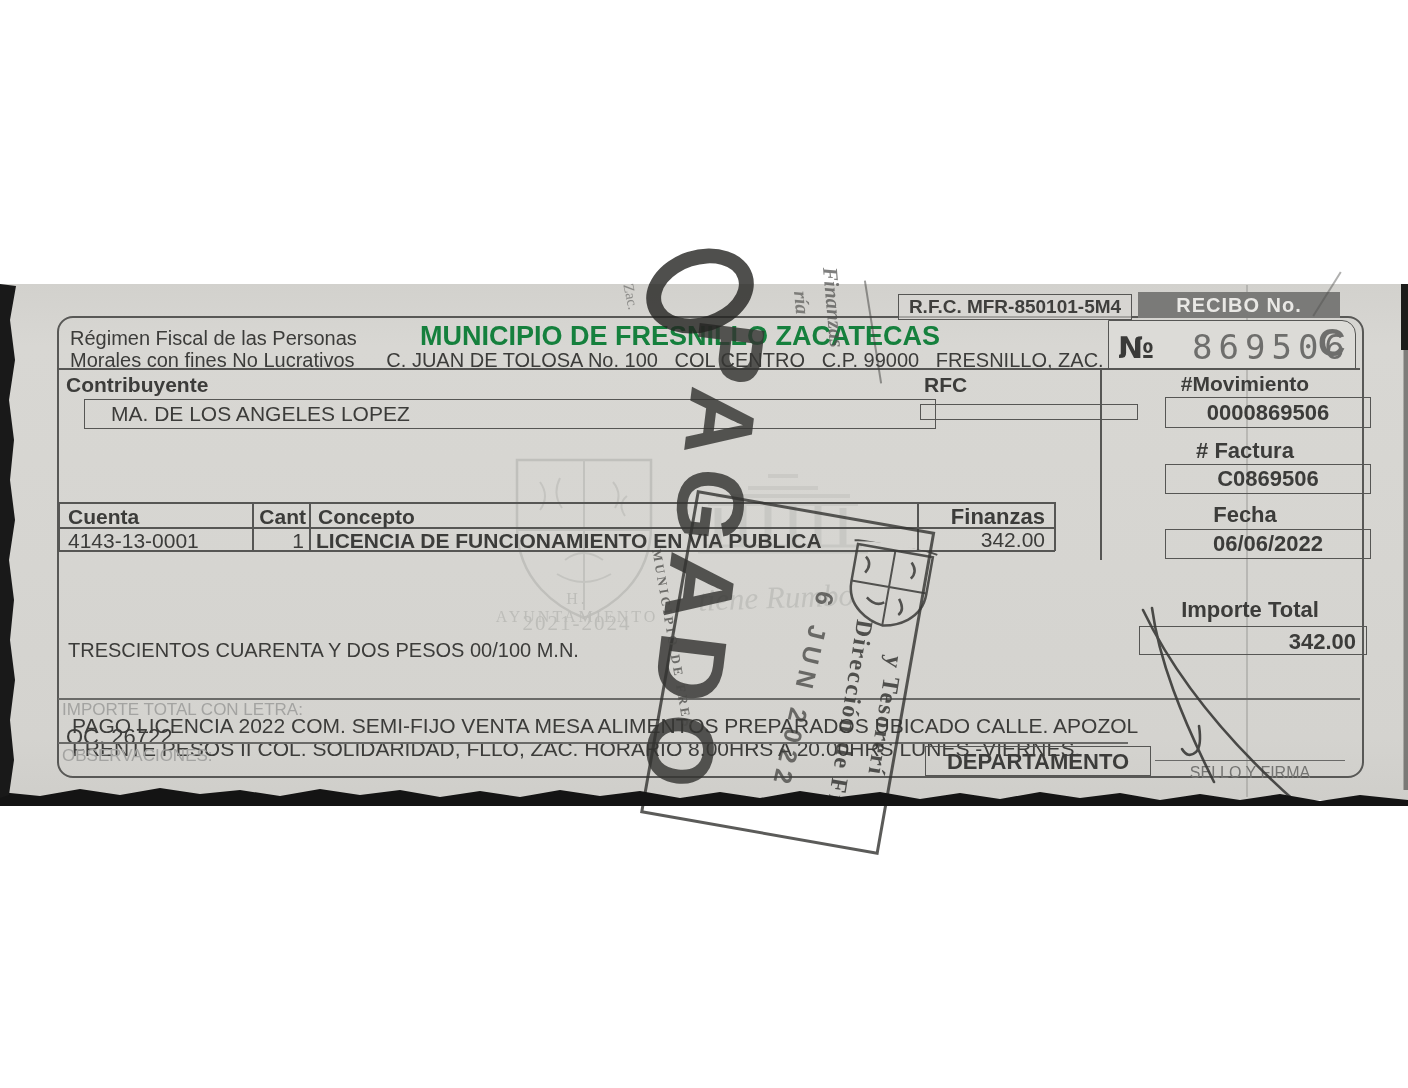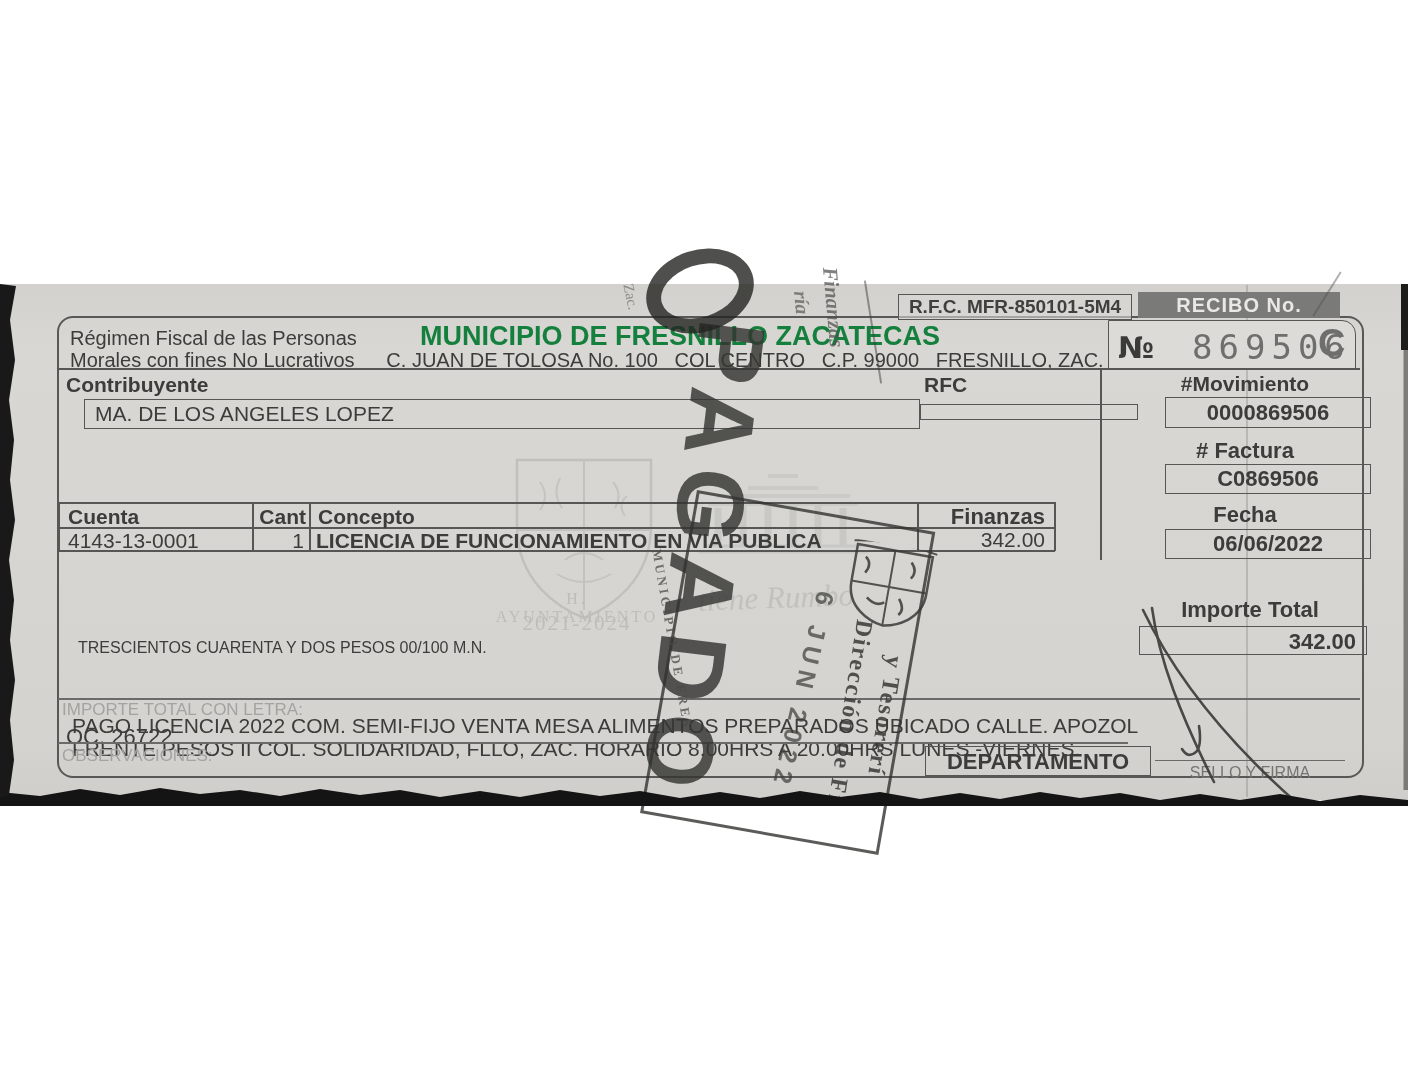--- a/index.html
+++ b/index.html
@@ -64,7 +64,7 @@
 <div class="abs ink b" style="left:66px;top:373px;font-size:21px;">Contribuyente</div>
 <div class="abs ink b" style="left:924px;top:373px;font-size:21px;">RFC</div>
 <div class="abs ink b" style="left:1143px;top:372px;width:204px;text-align:center;font-size:21px;">#Movimiento</div>
-<div class="abs box ink" style="left:62px;top:399px;width:824px;height:28px;font-size:21px;line-height:28px;padding-left:10px;">MA. DE LOS ANGELES LOPEZ</div>
+<div class="abs box ink" style="left:62px;top:399px;width:824px;height:28px;font-size:21px;line-height:28px;padding-left:26px;">MA. DE LOS ANGELES LOPEZ</div>
 <div class="abs" style="left:920px;top:404px;width:216px;height:14px;border:1.5px solid #565654;"></div>
 <div class="abs box ink b" style="left:1143px;top:397px;width:204px;height:29px;font-size:22px;line-height:29px;text-align:center;">0000869506</div>
 

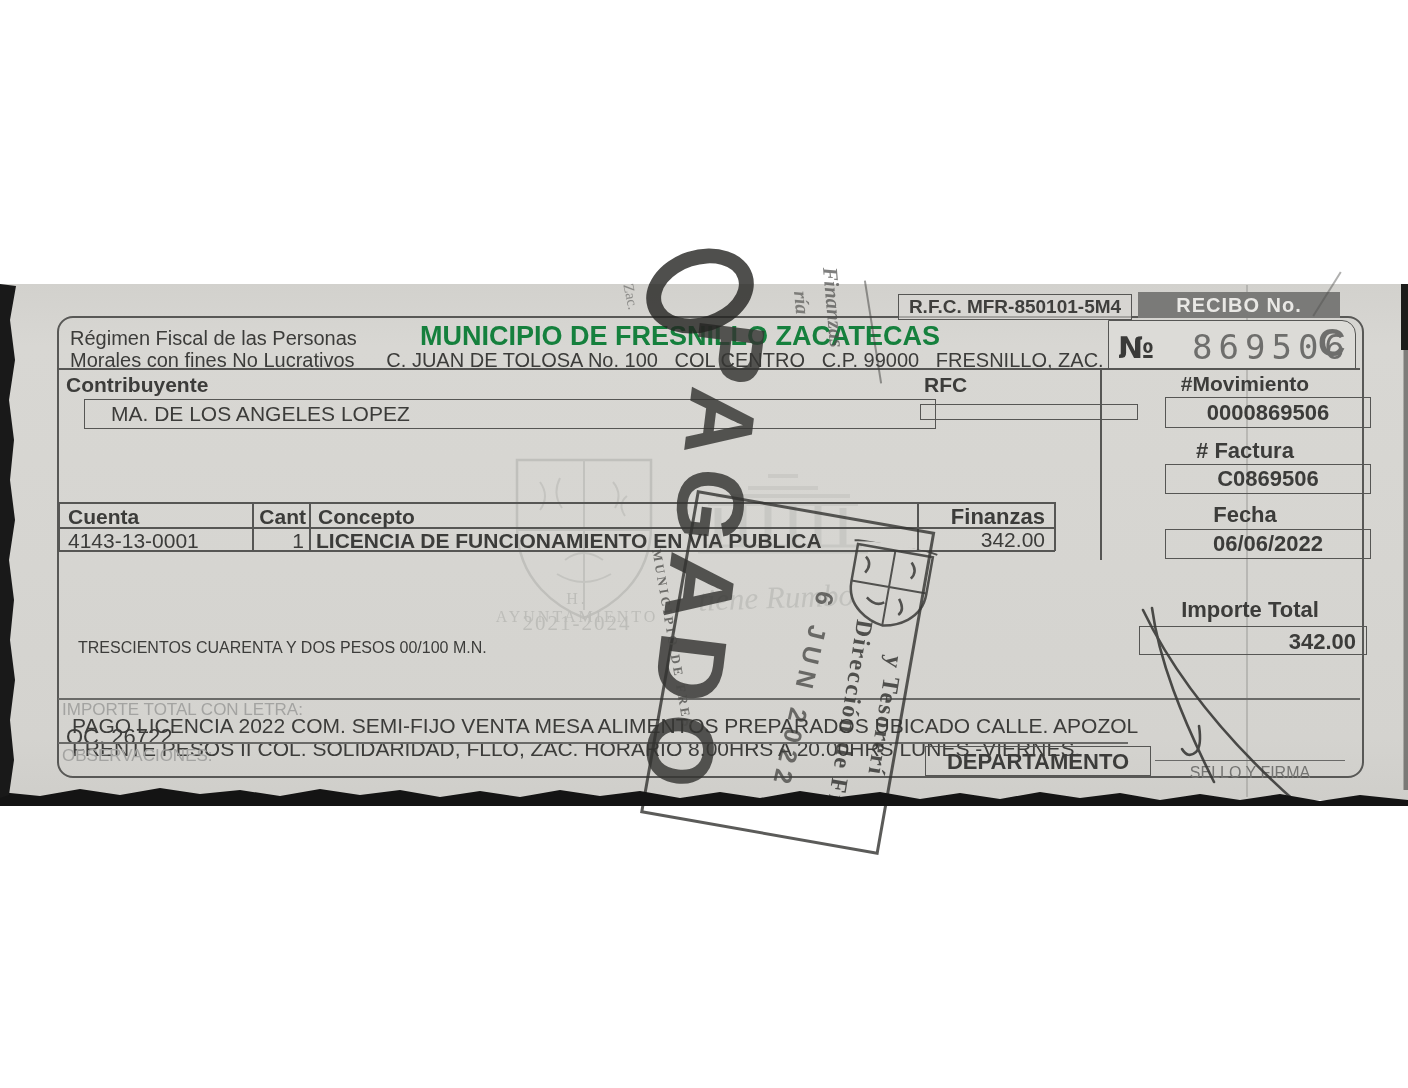--- a/index.html
+++ b/index.html
@@ -94,7 +94,7 @@
 
 <div class="abs ink b" style="left:1150px;top:597px;width:200px;text-align:center;font-size:22px;">Importe Total</div>
 <div class="abs box ink b" style="left:1117px;top:626px;width:228px;height:29px;font-size:22px;line-height:29px;text-align:right;padding-right:10px;box-sizing:border-box;">342.00</div>
-<div class="abs ink" style="left:78px;top:639px;font-size:16px;">TRESCIENTOS CUARENTA Y DOS PESOS 00/100 M.N.</div>
+<div class="abs ink" style="left:68px;top:639px;font-size:20px;">TRESCIENTOS CUARENTA Y DOS PESOS 00/100 M.N.</div>
 
 <div class="abs" style="left:58px;top:698px;width:1302px;height:1.5px;background:#6a6a68;"></div>
 <div class="abs faint" style="left:62px;top:700px;font-size:17px;">IMPORTE TOTAL CON LETRA:</div>

